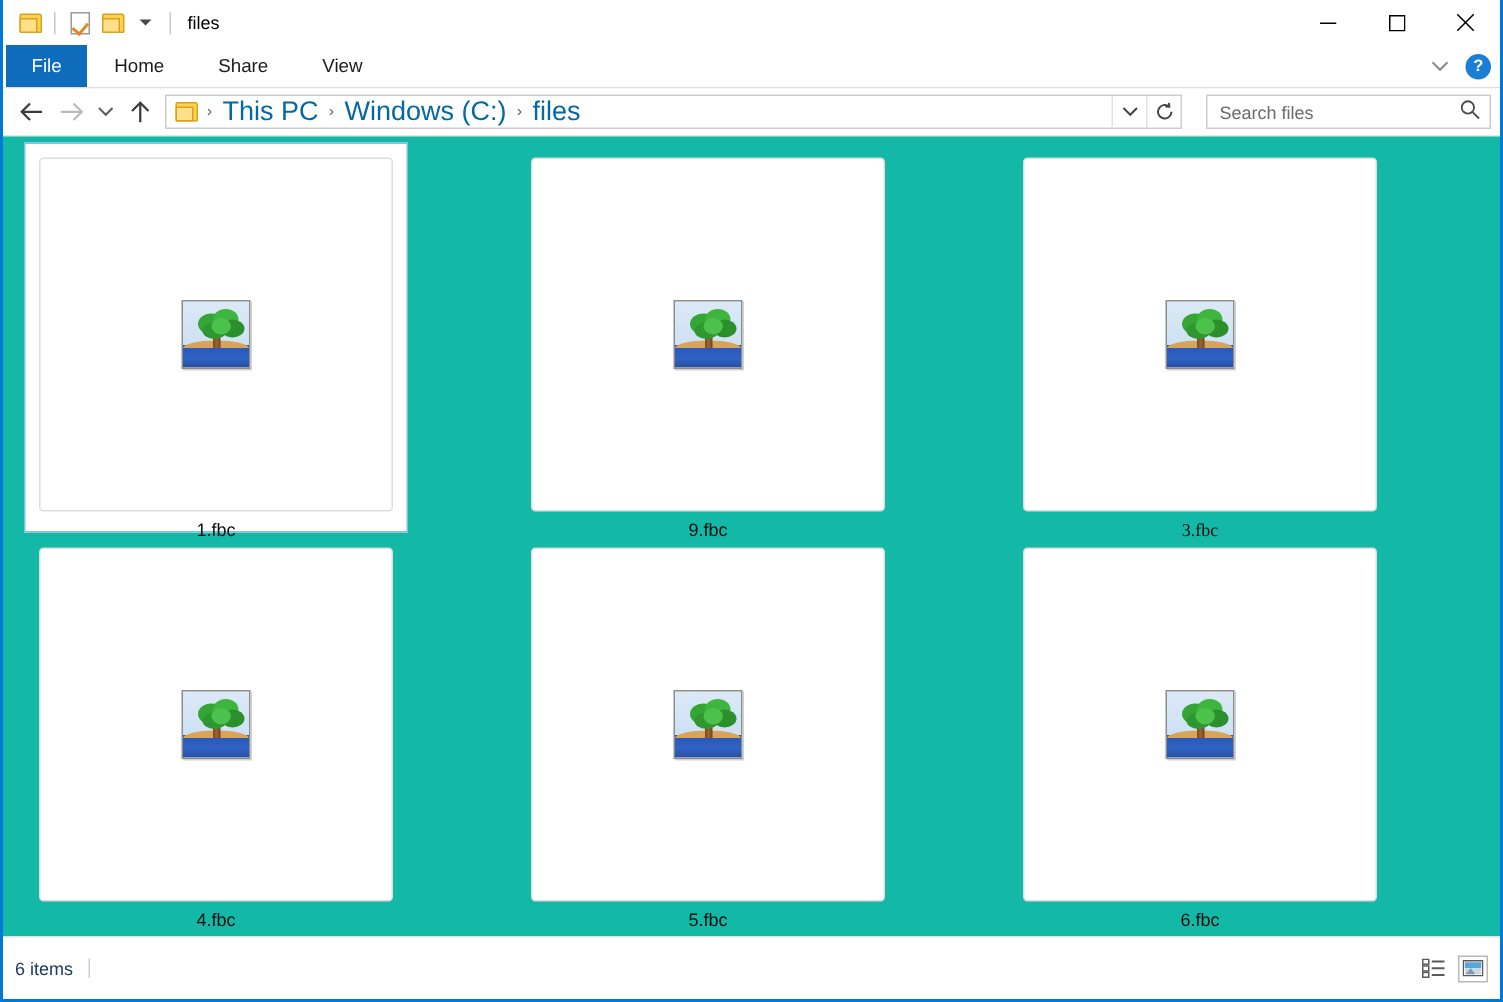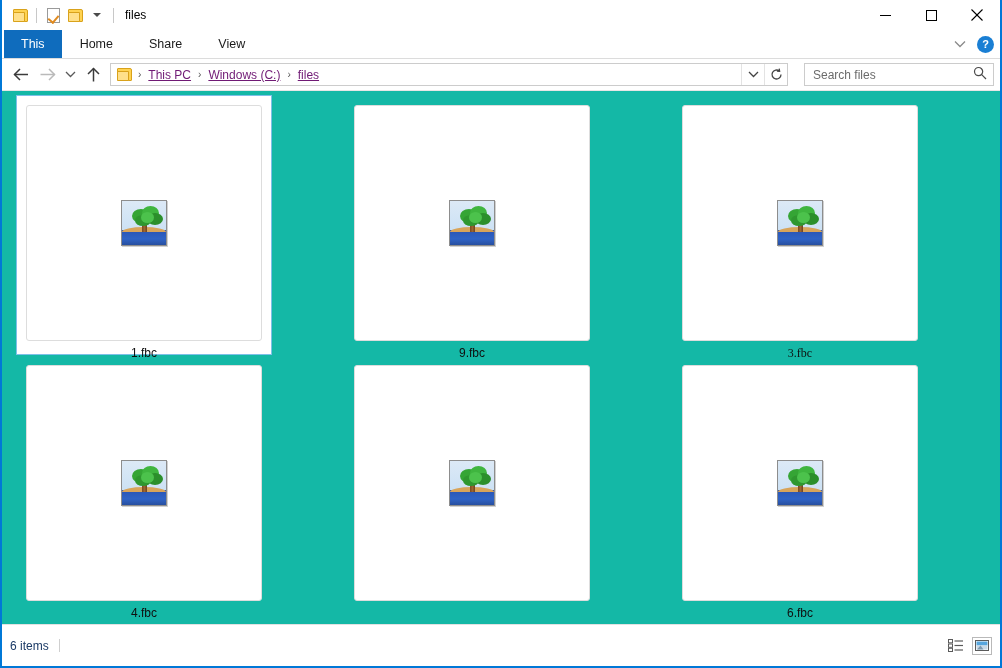--- a/index.html
+++ b/index.html
@@ -400,7 +400,7 @@
   </div>
 
   <div id="ribbon">
-    <div class="tab file">This</div>
+    <div class="tab file">File</div>
     <div class="tab">Home</div>
     <div class="tab">Share</div>
     <div class="tab">View</div>

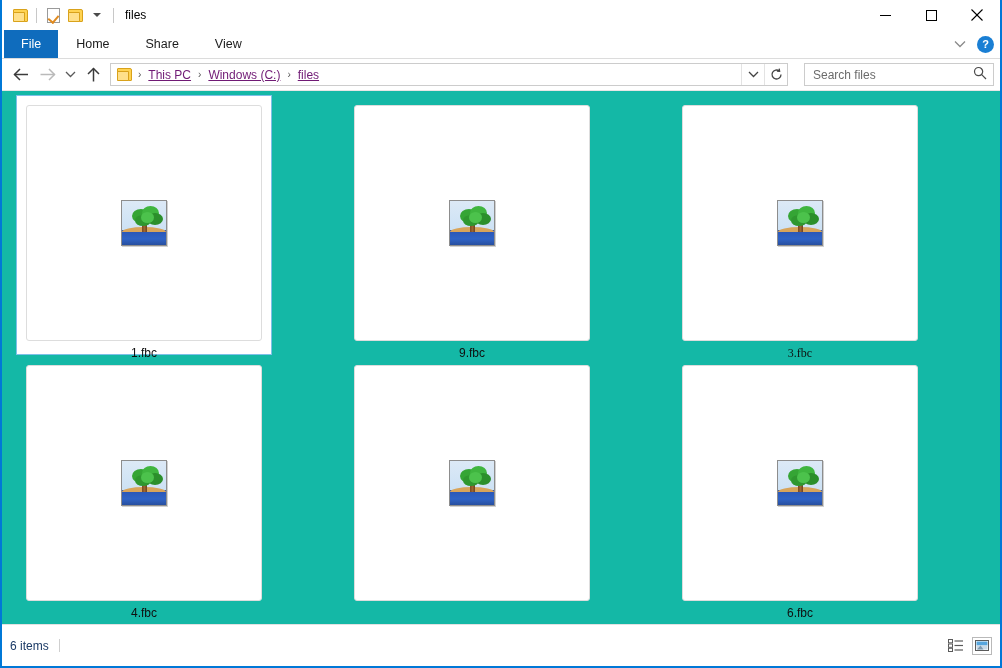--- a/index.html
+++ b/index.html
@@ -192,11 +192,10 @@
     flex: 1;
   }
   .crumb {
-    font-size: 12px;
-    color: #701a75;
+    font-size: 18px;
+    color: #0369a1;
     padding: 0 3px;
     white-space: nowrap;
-    text-decoration: underline;
   }
   .crumb-sep {
     color: #555555;

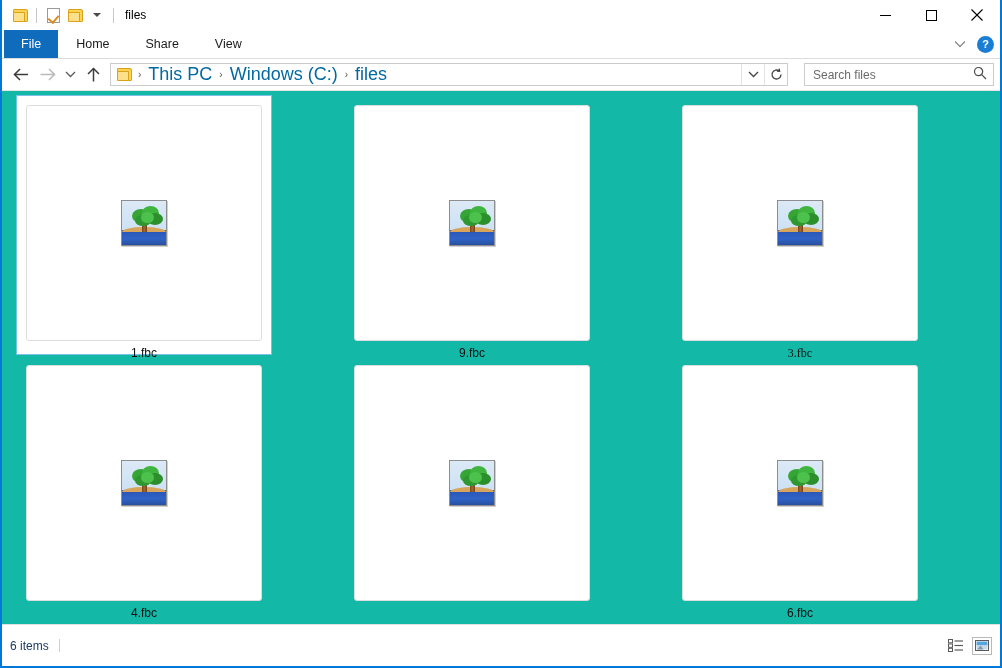--- a/index.html
+++ b/index.html
@@ -558,6 +558,7 @@
               <span class="leaf l5"></span>
           </span>
         </div>
+        <div class="item-label">5.fbc</div>
       </div>
 
       <div class="item" style="left:656px; top:260px;">

